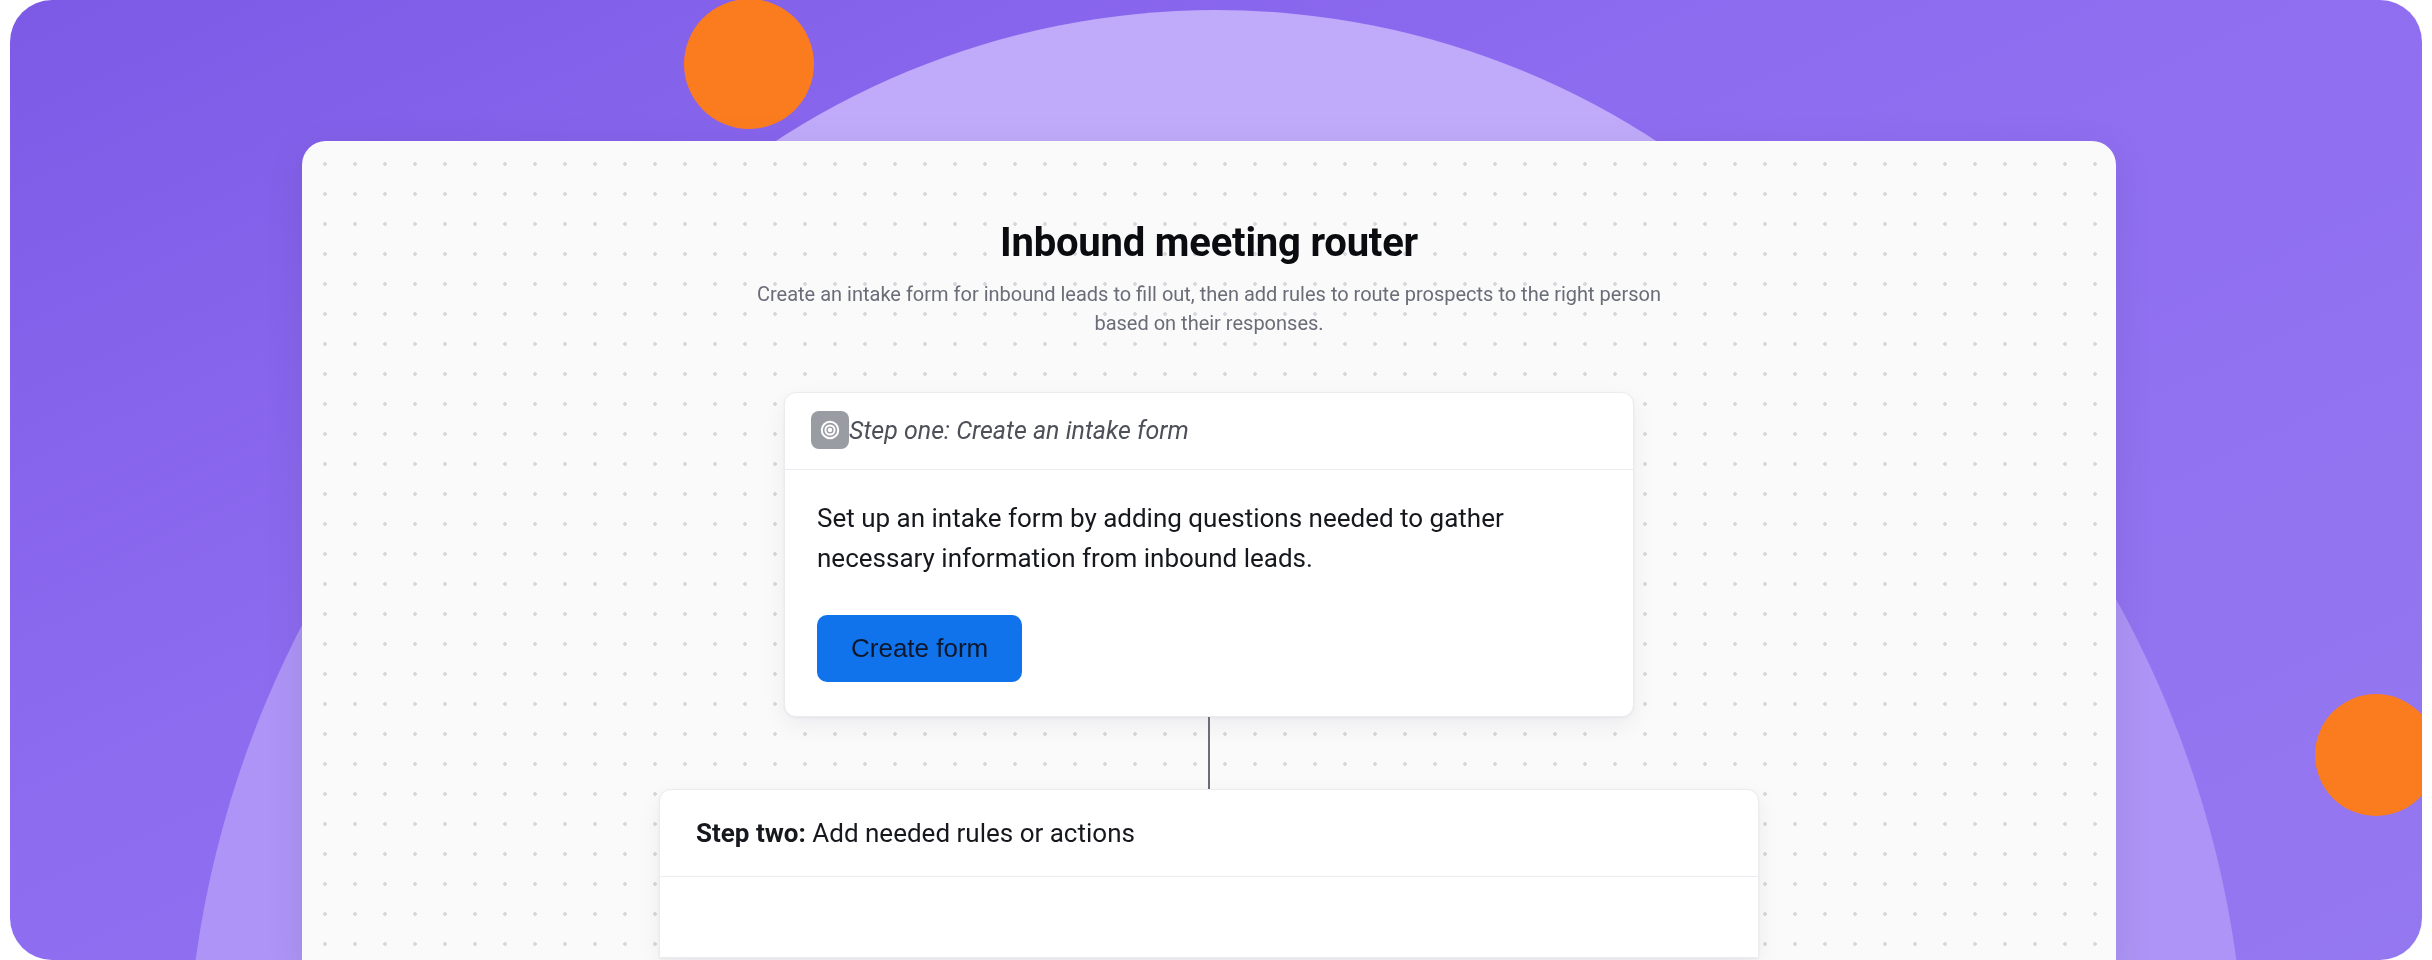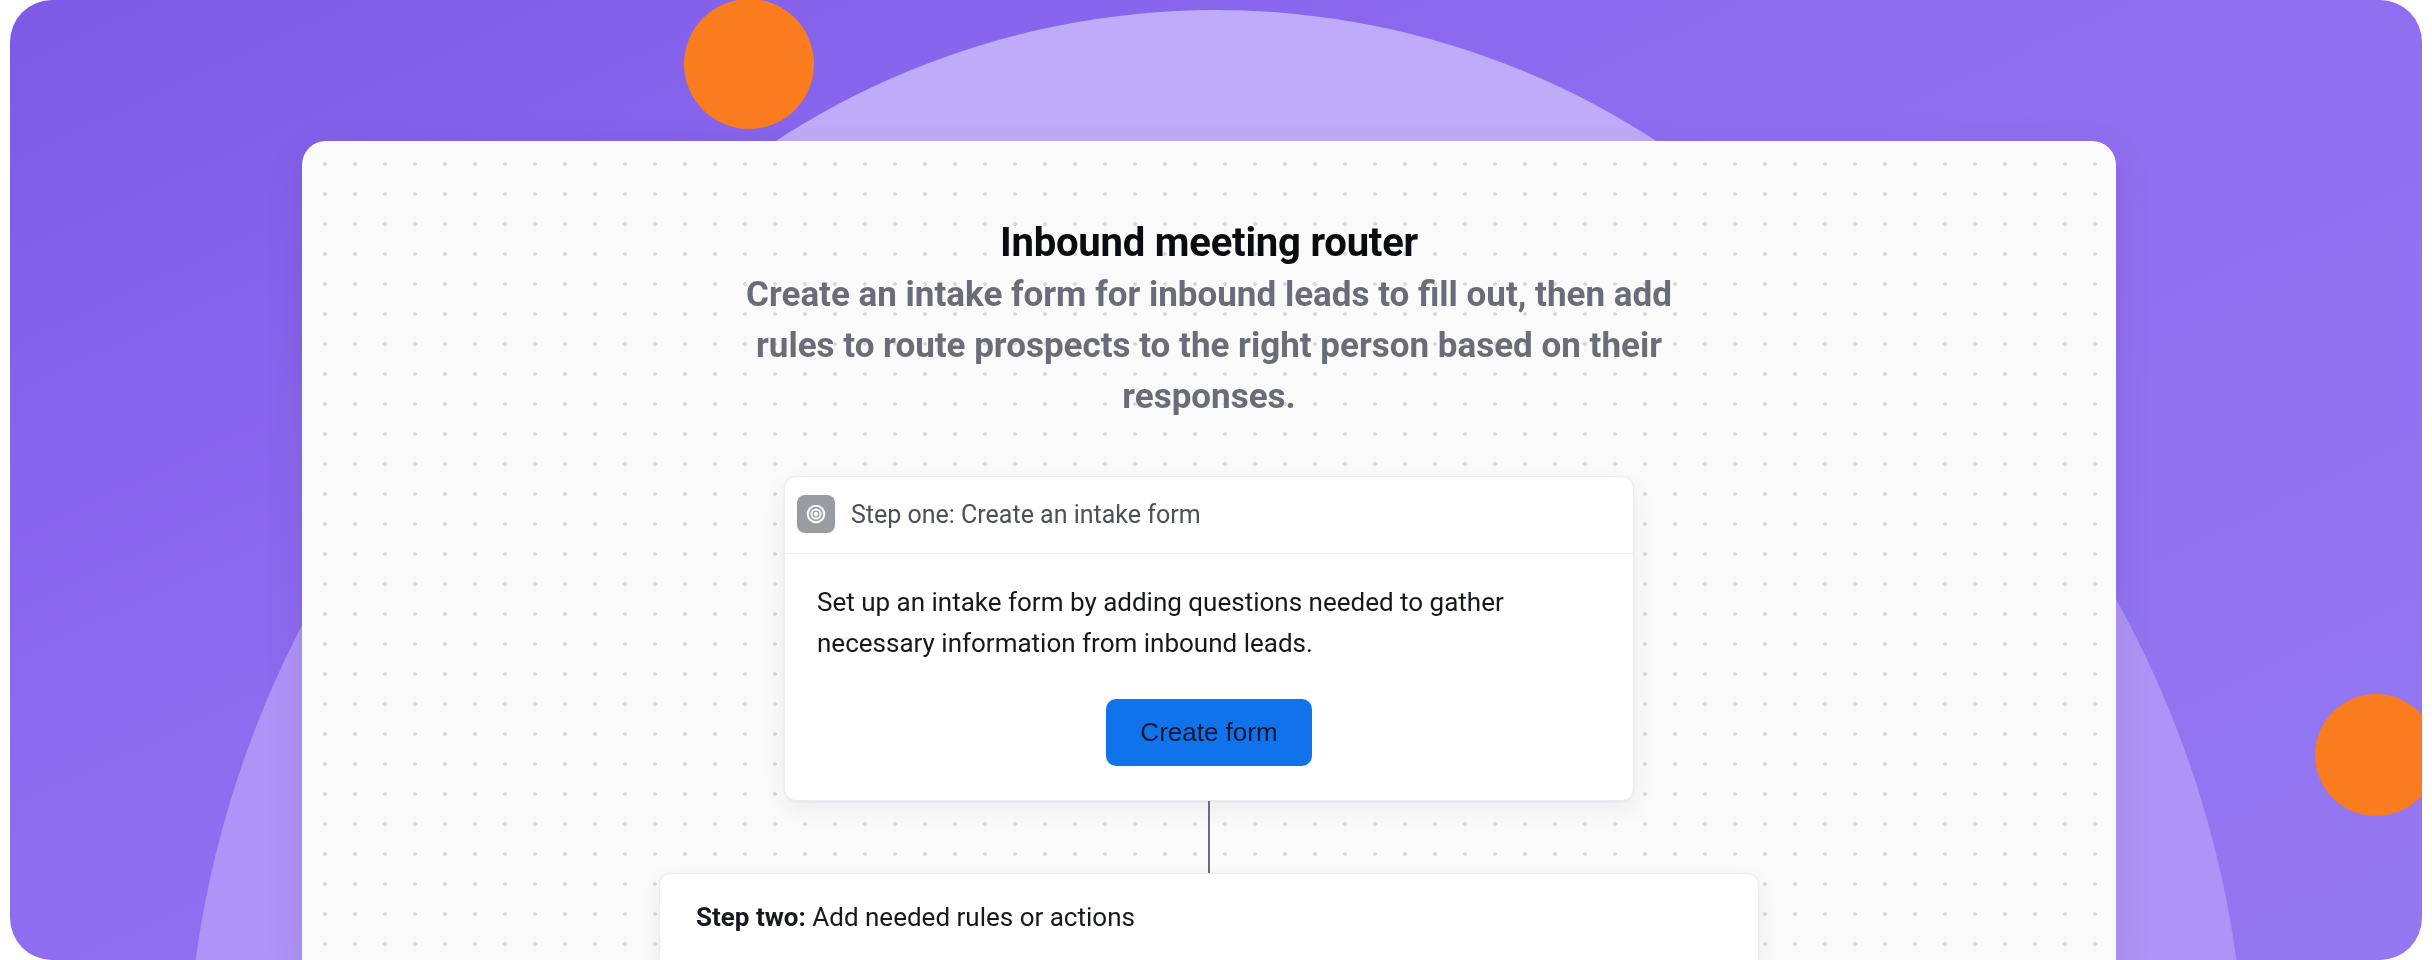--- a/index.html
+++ b/index.html
@@ -90,9 +90,9 @@
   }
 
   .subtitle {
-    margin-top: 4px;
-    font-size: 35px;
-    font-weight: 700;
+    margin-top: 14px;
+    font-size: 20px;
+    font-weight: 400;
     color: #6a6d78;
     text-align: center;
     line-height: 1.45;

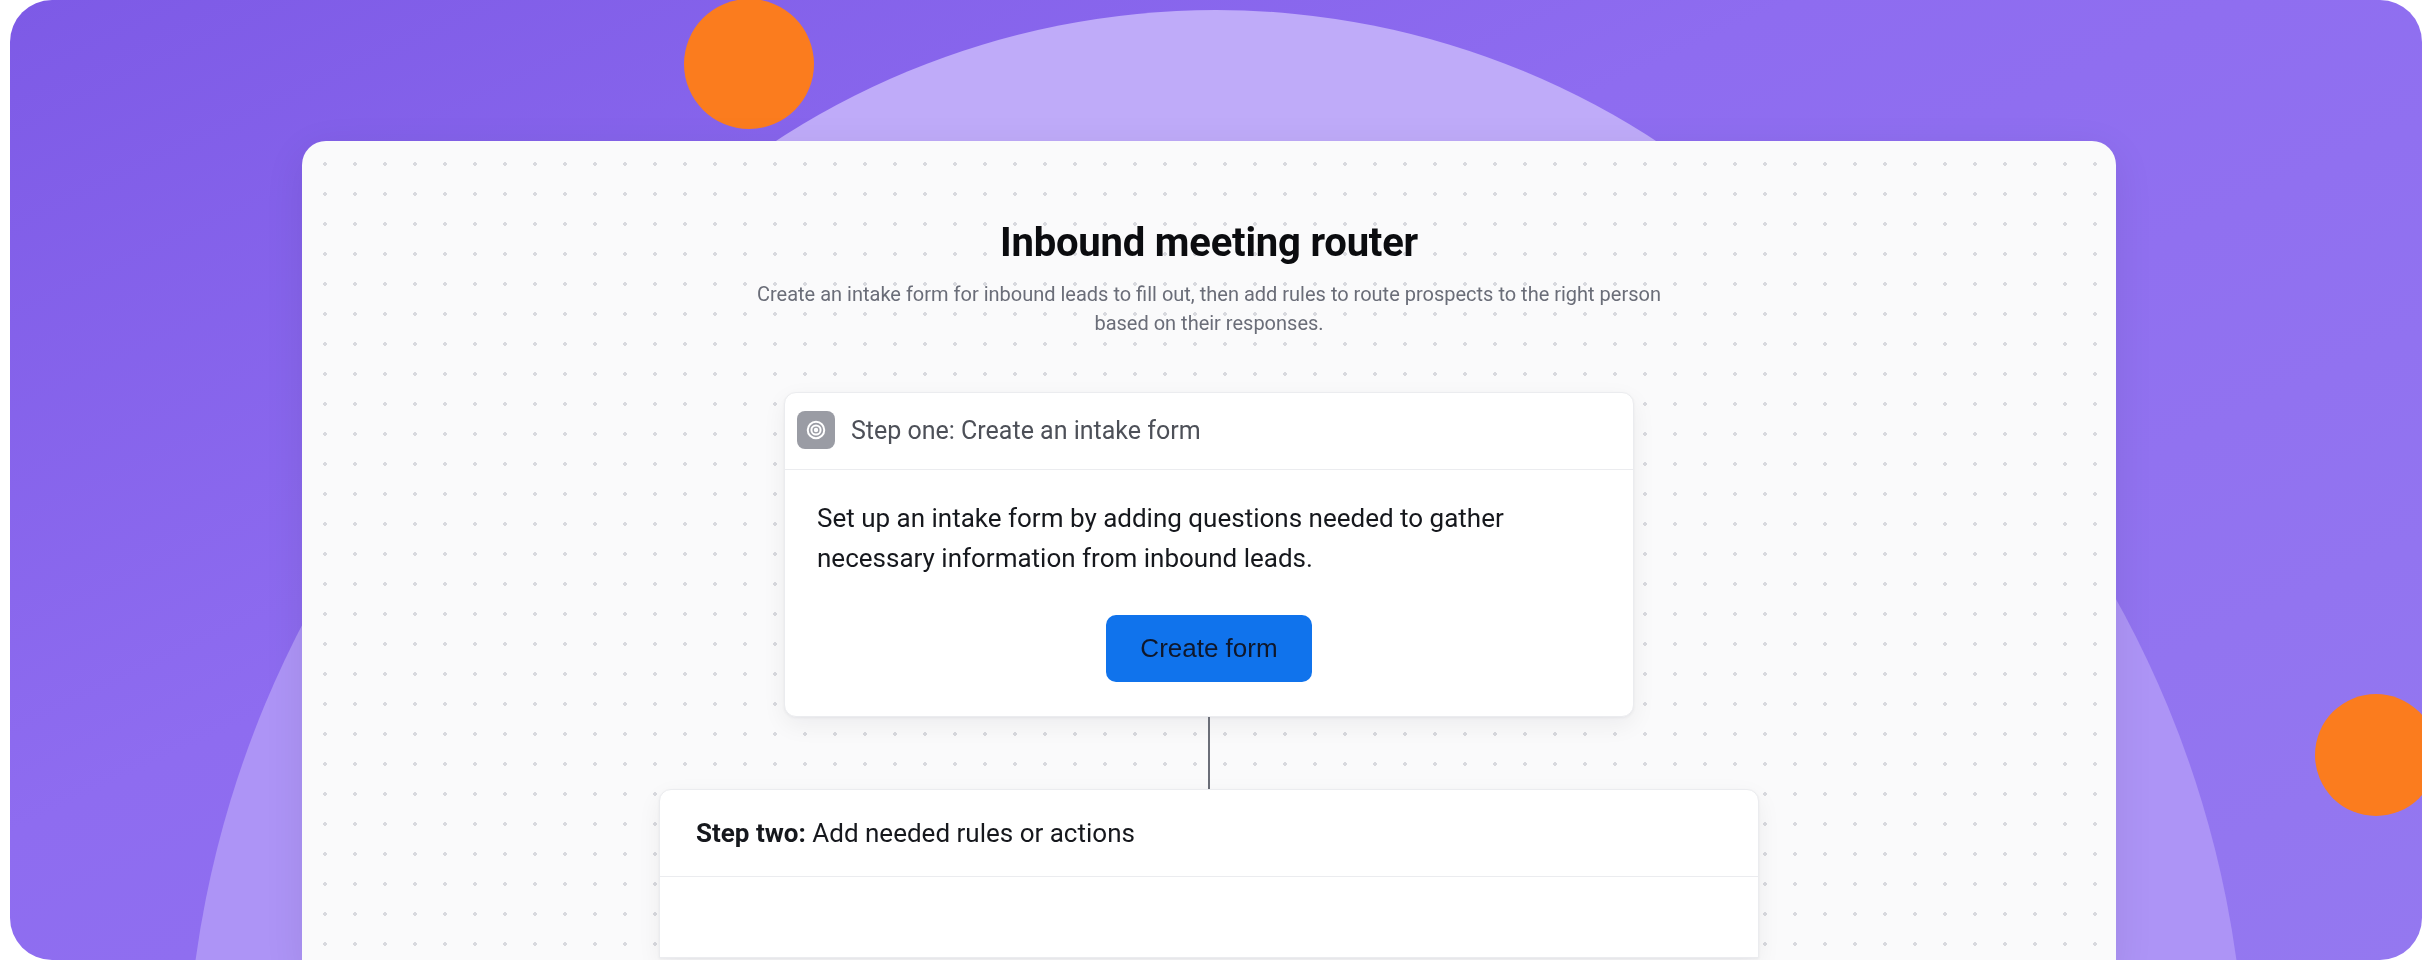--- a/index.html
+++ b/index.html
@@ -111,9 +111,10 @@
   .step-card-header {
     display: flex;
     align-items: center;
-    gap: 16px;
-    padding: 18px 26px 20px 12px;
+    gap: 0;
+    padding: 18px 26px 20px 26px;
     border-bottom: 1px solid #ebecef;
+    font-style: italic;
   }
   .step-icon-box {
     width: 38px;

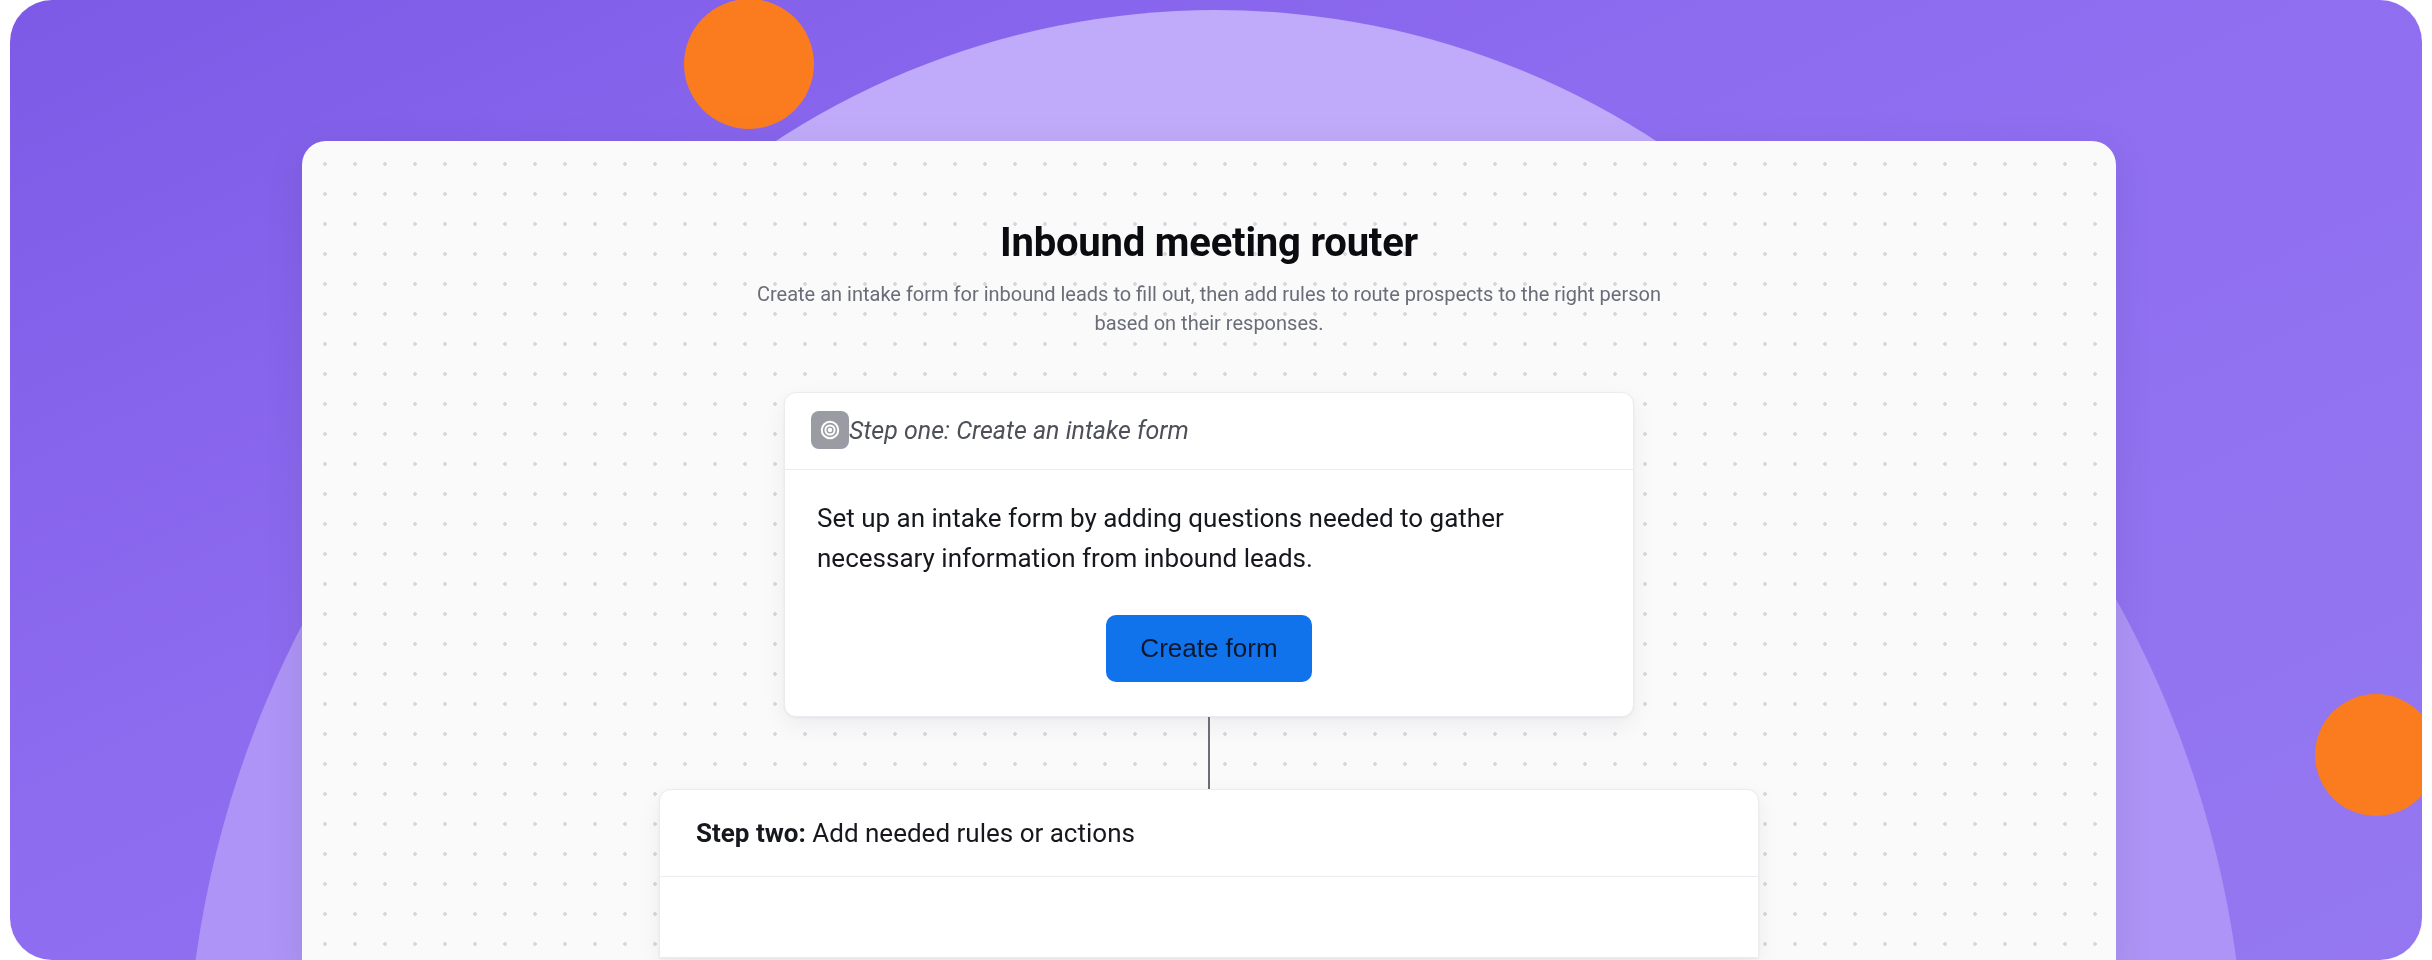--- a/index.html
+++ b/index.html
@@ -136,7 +136,7 @@
     padding: 28px 32px 34px 32px;
     display: flex;
     flex-direction: column;
-    align-items: center;
+    align-items: flex-start;
   }
   .step-desc {
     font-size: 26px;

